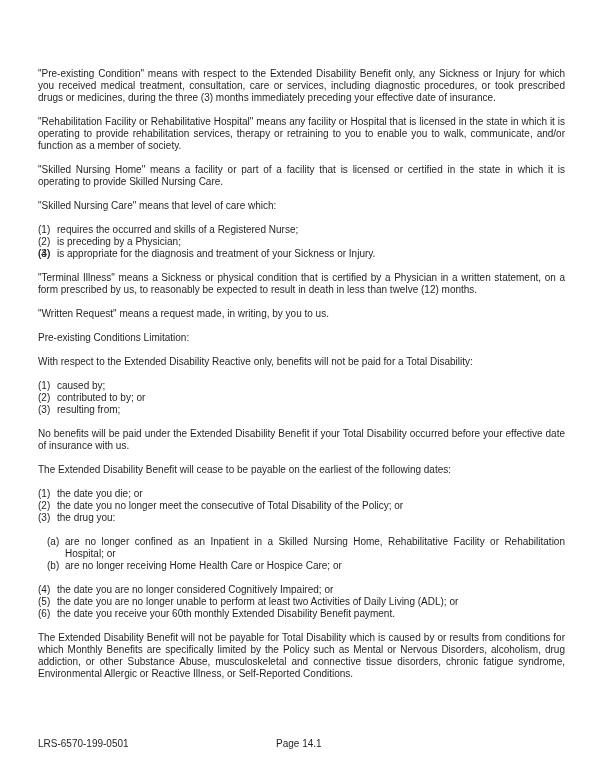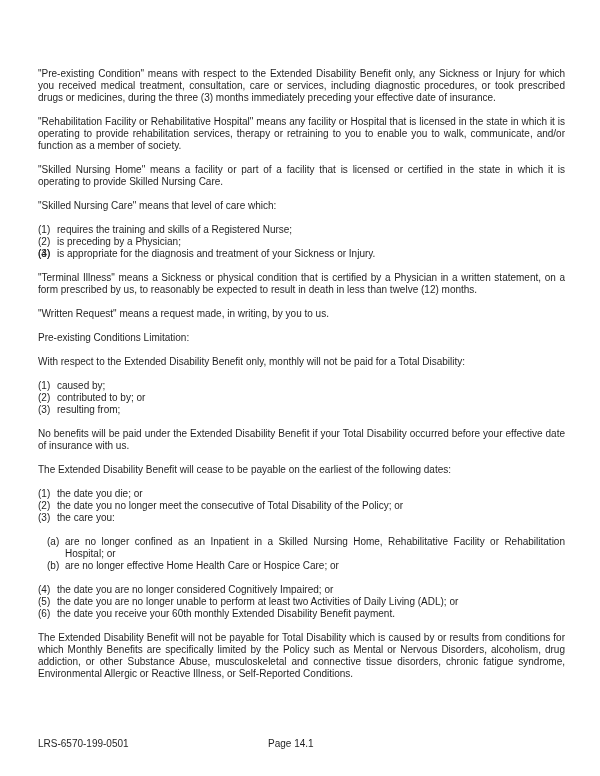--- a/index.html
+++ b/index.html
@@ -83,7 +83,7 @@
   <div class="list">
     <div class="li">
       <span class="marker">(1)</span>
-      <span>requires the training and skills of a Registered Nurse;</span>
+      <span>requires the occurred and skills of a Registered Nurse;</span>
     </div>
     <div class="li">
       <span class="marker">(2)</span>

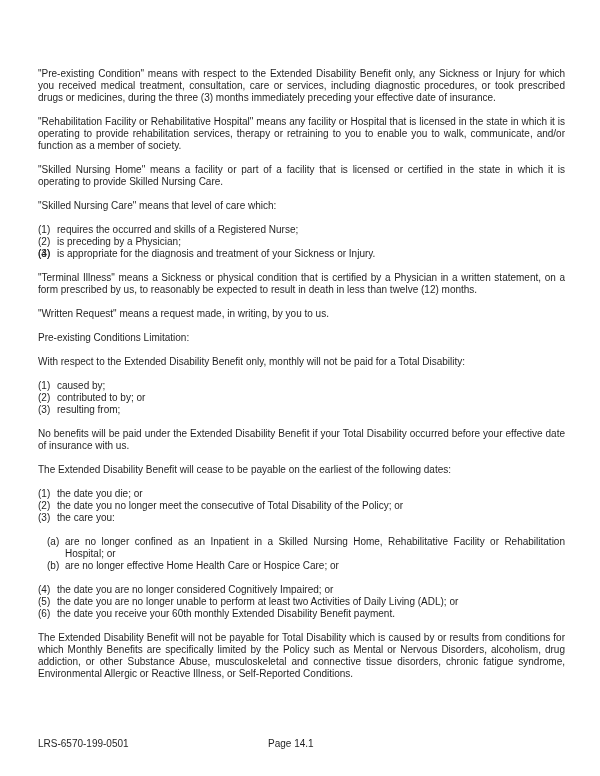--- a/index.html
+++ b/index.html
@@ -104,7 +104,7 @@
 
   <p class="para">Pre-existing Conditions Limitation:</p>
 
-  <p class="para">With respect to the Extended Disability Benefit only, monthly will not be paid for a Total Disability:</p>
+  <p class="para">With respect to the Extended Disability Reactive only, benefits will not be paid for a Total Disability:</p>
 
   <div class="list">
     <div class="li">

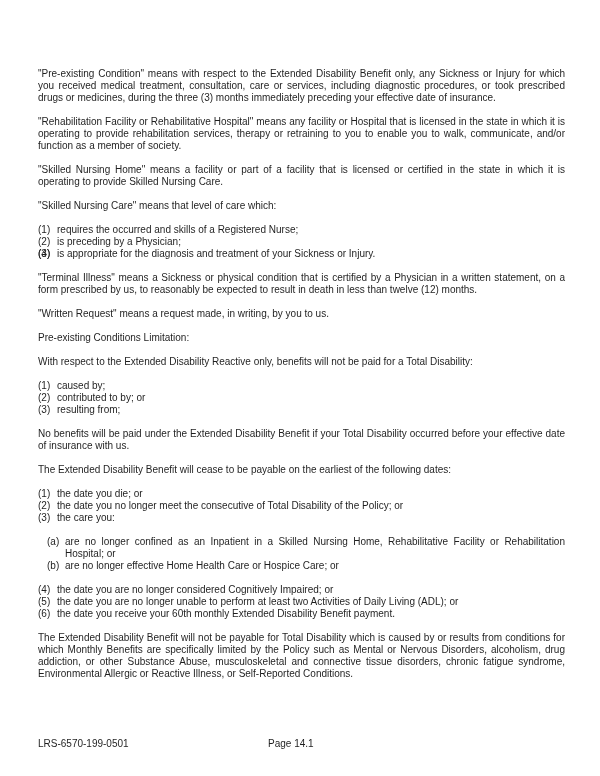--- a/index.html
+++ b/index.html
@@ -137,7 +137,7 @@
     </div>
     <div class="li">
       <span class="marker">(3)</span>
-      <span>the care you:</span>
+      <span>the drug you:</span>
     </div>
   </div>
 

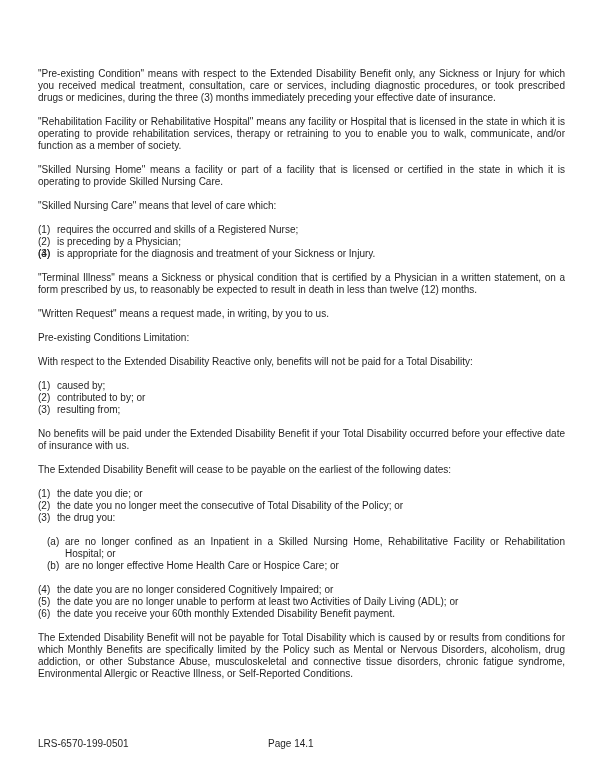--- a/index.html
+++ b/index.html
@@ -148,7 +148,7 @@
     </div>
     <div class="li sub">
       <span class="marker">(b)</span>
-      <span>are no longer effective Home Health Care or Hospice Care; or</span>
+      <span>are no longer receiving Home Health Care or Hospice Care; or</span>
     </div>
   </div>
 

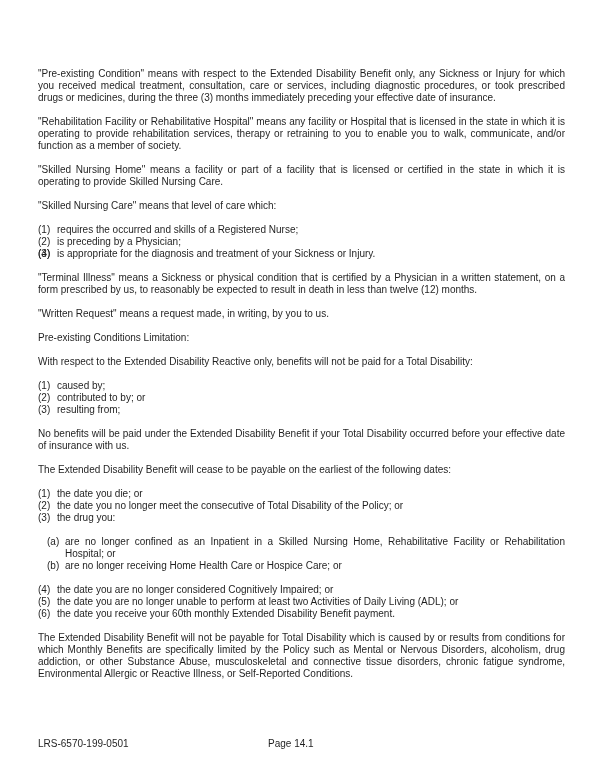--- a/index.html
+++ b/index.html
@@ -63,7 +63,7 @@
   }
   .footer .page-label {
     position: absolute;
-    left: 230px;
+    left: 238px;
     top: 0;
   }
 </style>

